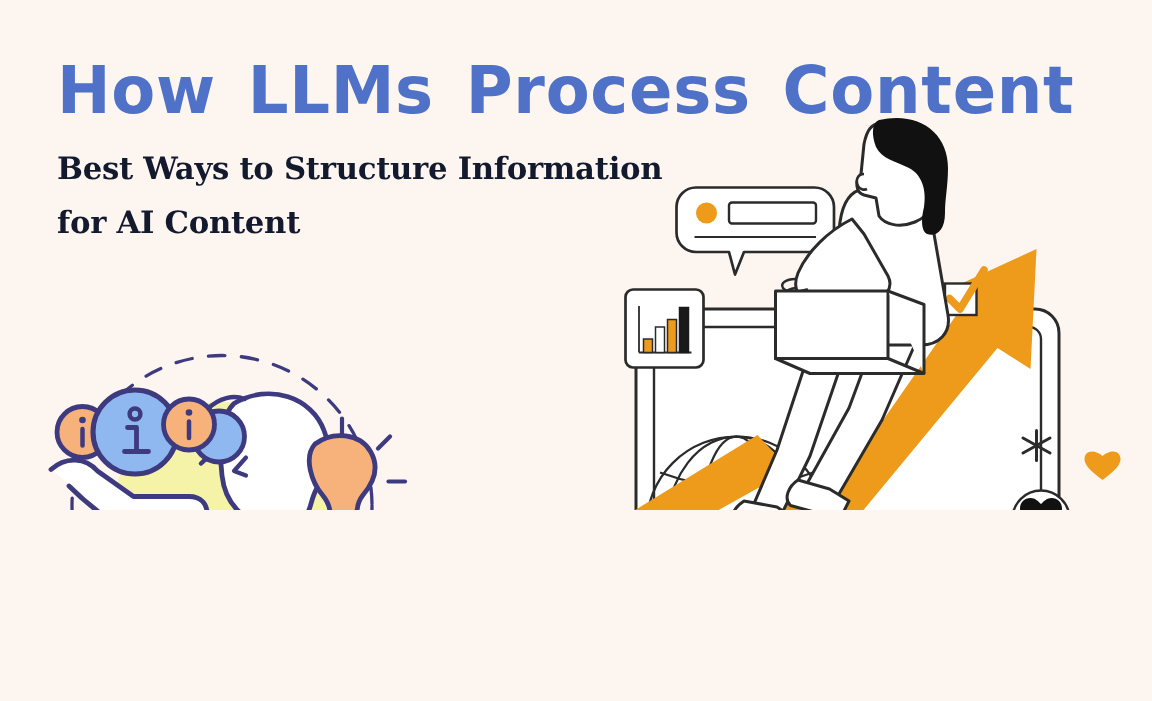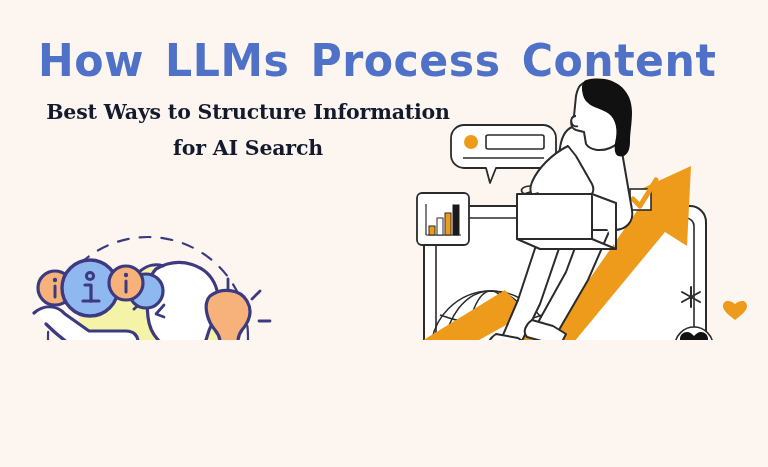--- a/index.html
+++ b/index.html
@@ -17,7 +17,6 @@
     height: 340px;
     background: #FDF6F0;
     overflow: hidden;
-    text-align: center;
   }
 
   

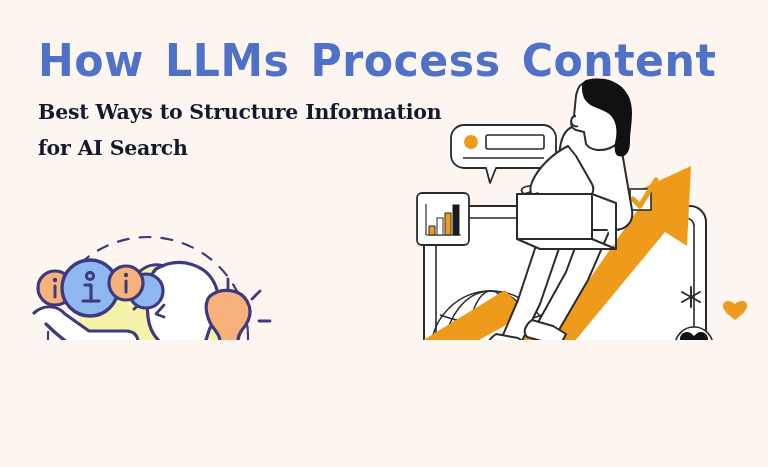--- a/index.html
+++ b/index.html
@@ -78,7 +78,7 @@
     <h1 class="main-title">How  LLMs Process  Content</h1>
     <p class="sub-title">
       <span>Best Ways to Structure Information</span><br>
-      <span>for AI Search</span>
+      <span>for AI Content</span>
     </p>
   </div>
 

